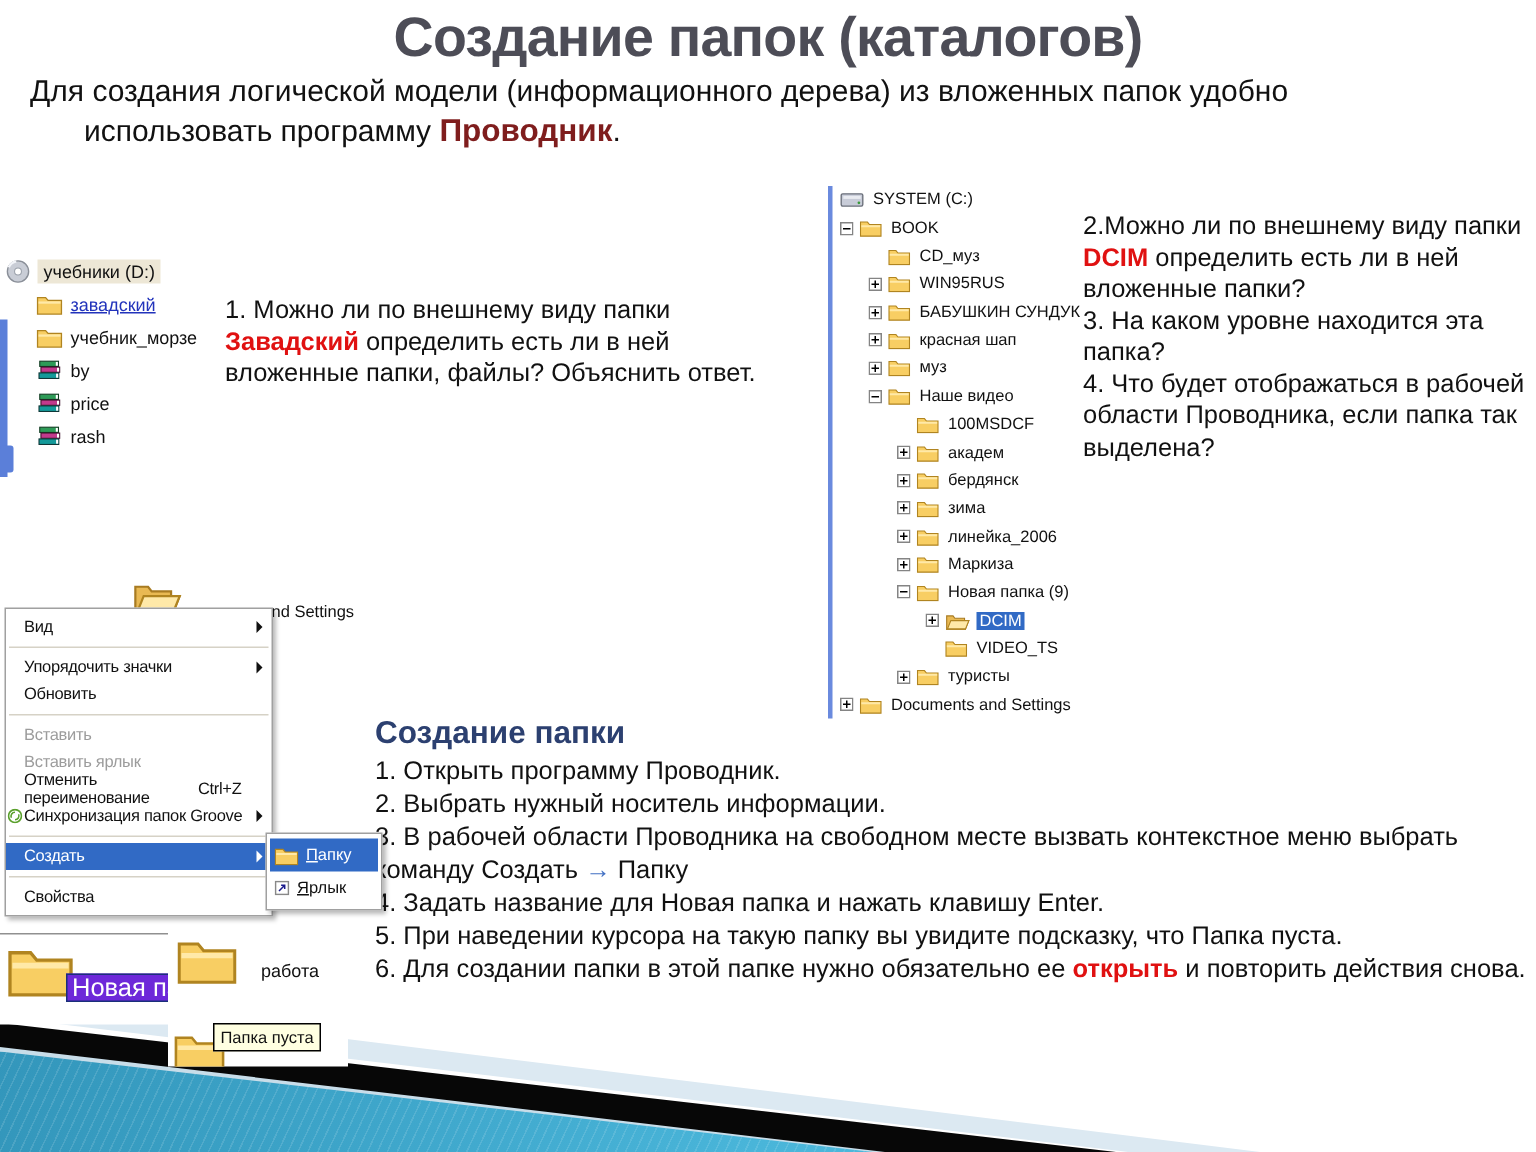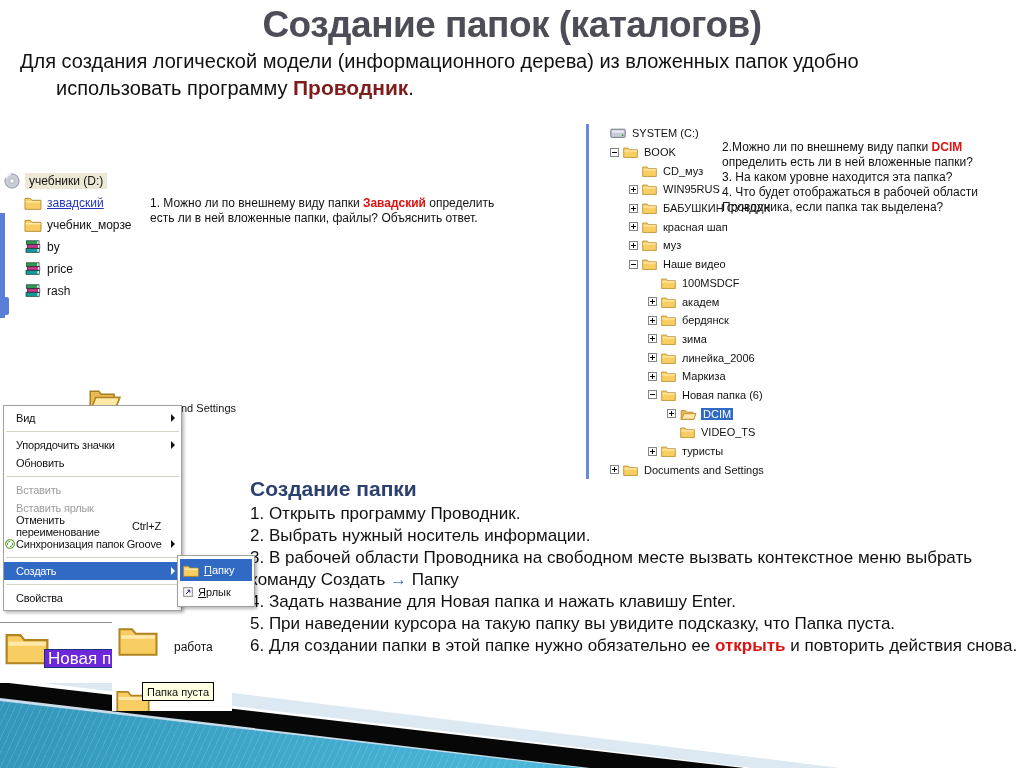--- a/index.html
+++ b/index.html
@@ -31,7 +31,7 @@
   .link{color:#2233bb;text-decoration:underline;}
 
   
-  #right-tree{left:552px;top:124px;border-left:3px solid #6a8ade;padding-left:18px;z-index:2;margin-left:34px;}
+  #right-tree{left:552px;top:124px;border-left:3px solid #6a8ade;padding-left:2px;z-index:2;}
   .rrow{display:flex;align-items:center;height:18.7px;font-size:11px;white-space:nowrap;}
   .rrow .box{display:inline-flex;width:13px;flex:0 0 13px;}
   .rrow .ticon{display:inline-flex;margin-right:4px;}

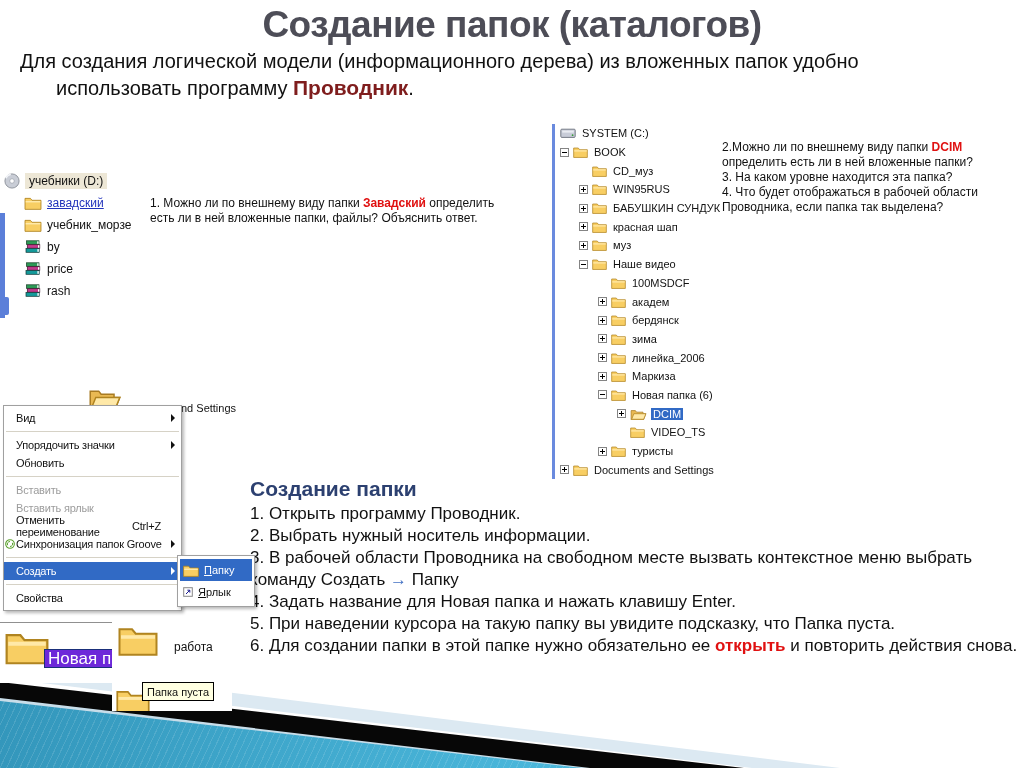--- a/index.html
+++ b/index.html
@@ -16,7 +16,7 @@
          padding-left:36px;text-indent:-36px;margin:0;z-index:2;}
   .blue-bold{color:#7f1d1d;font-weight:bold;font-size:21px;}
   .red{color:#e01111;font-weight:bold;}
-  .q{font-size:12px;line-height:1.24;margin:0;z-index:2;}
+  .q{font-size:17px;line-height:1.24;margin:0;z-index:2;}
   #q1{top:196px;left:150px;width:354px;}
   #qr{top:140px;left:722px;width:296px;}
   #qr p{margin:0;}

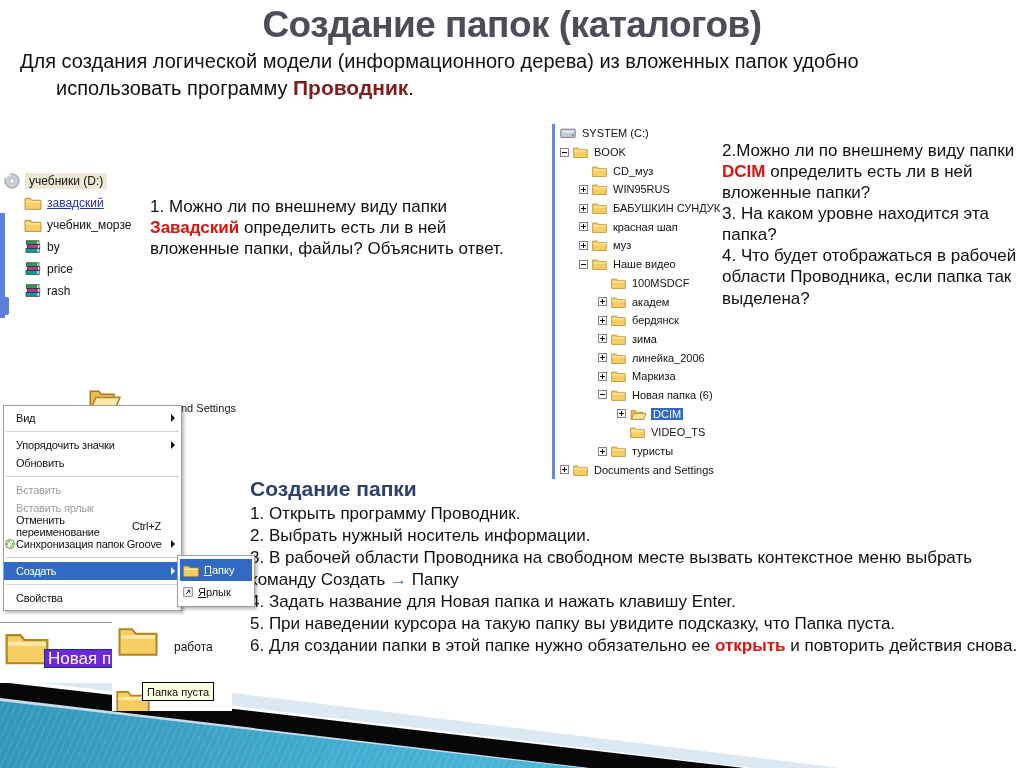--- a/index.html
+++ b/index.html
@@ -396,7 +396,7 @@
           <path d="M1.2 4.6 H14.8 V6 H1.2 Z" fill="#FFE9A8"></path>
         </svg>
       </span>
-      <span class="lbl">Новая папка (6)</span>
+      <span class="lbl">Новая папка (9)</span>
     </div>
     <div class="rrow" style="padding-left: 60px;">
       <span class="box">

